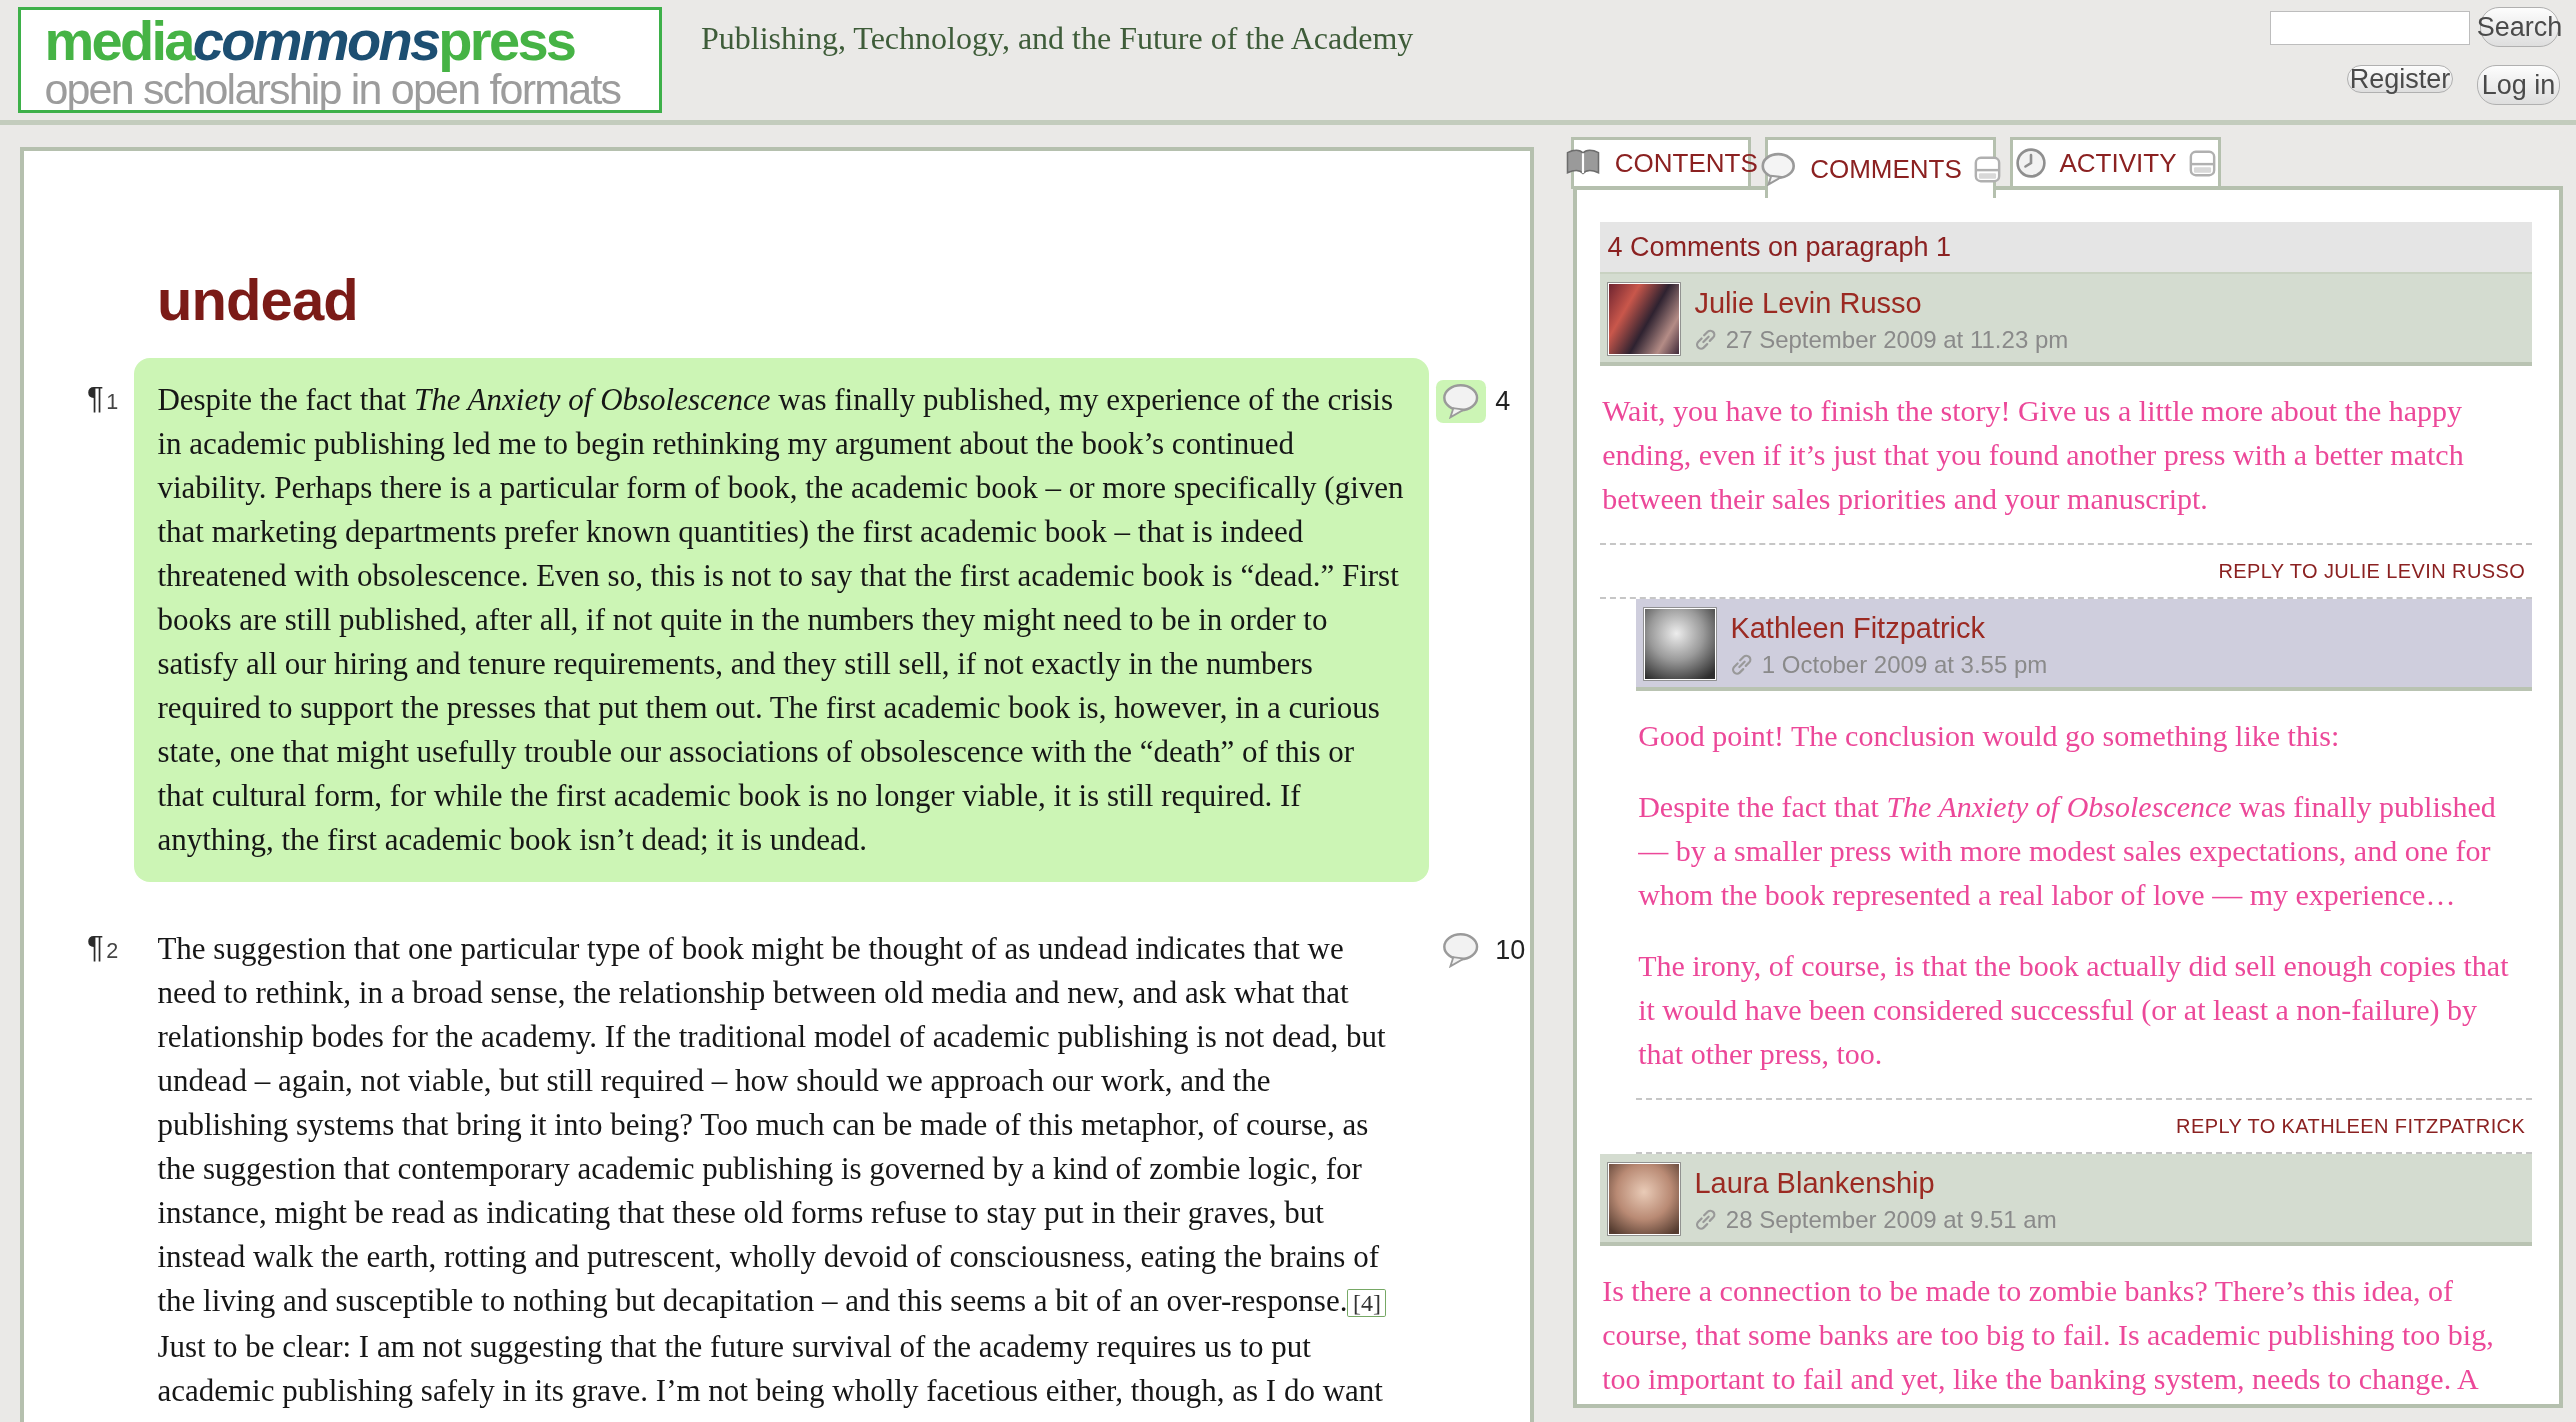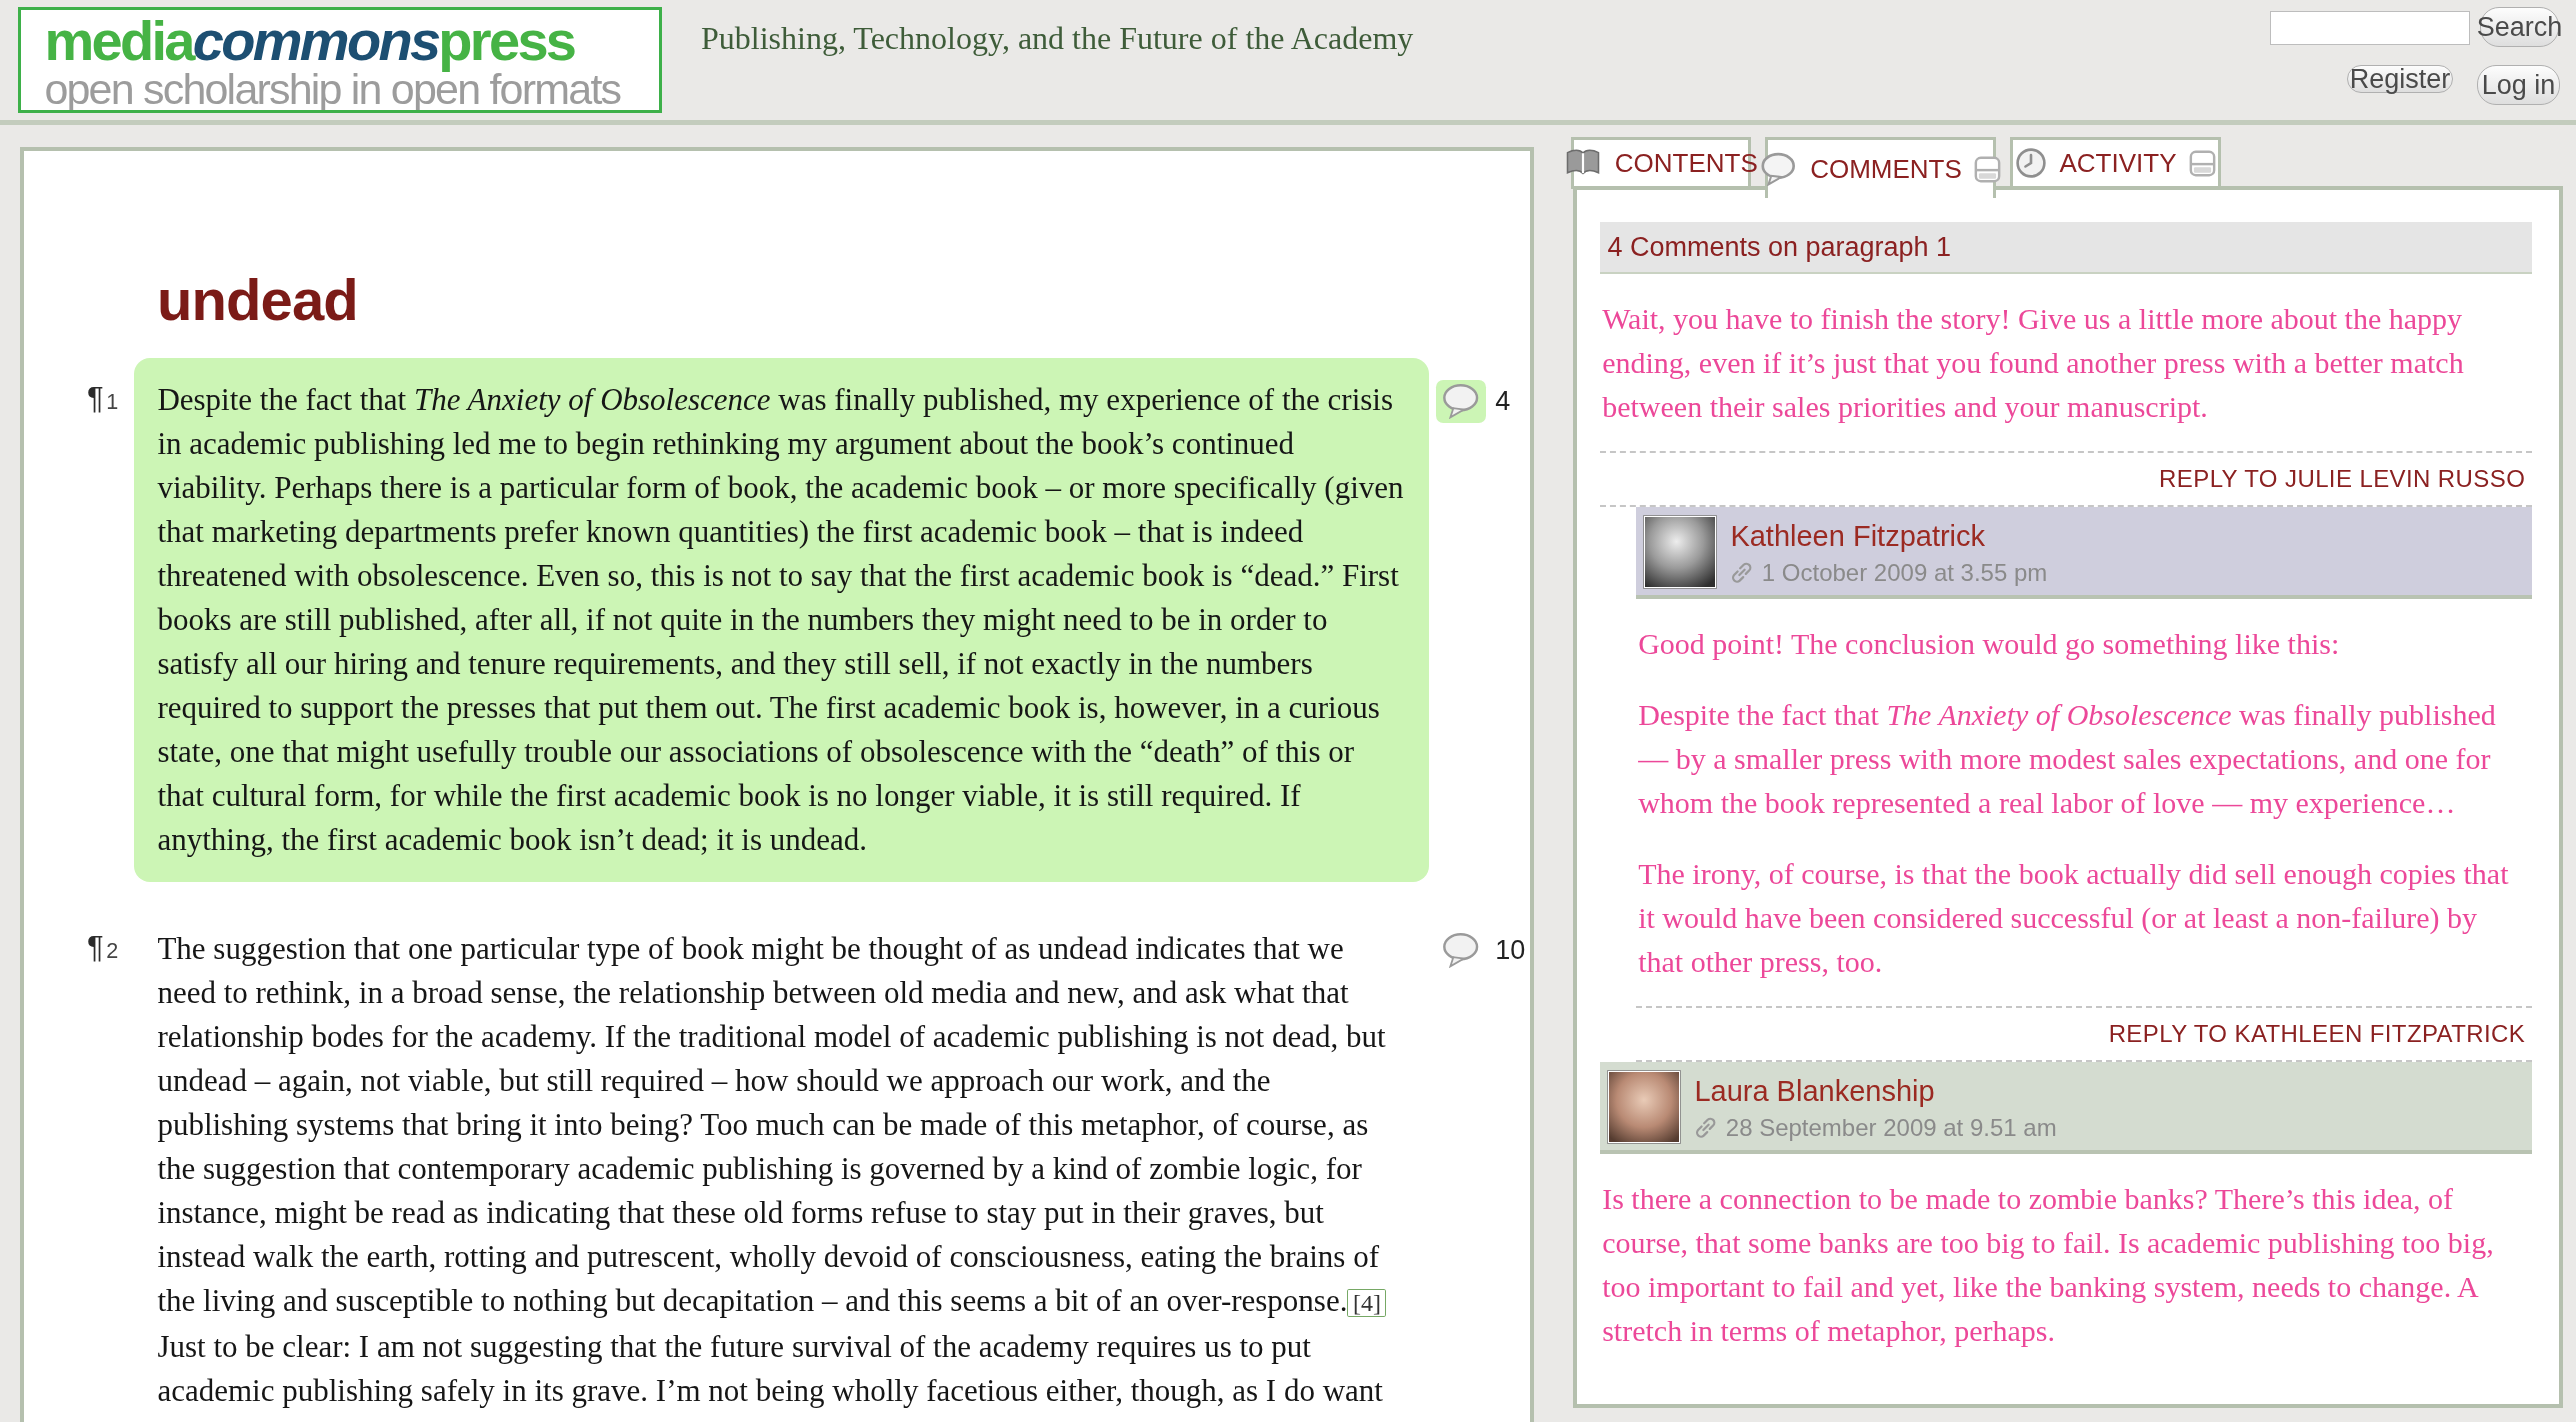--- a/index.html
+++ b/index.html
@@ -174,6 +174,18 @@
     <div class="comments-heading">4 Comments on paragraph 1</div>
     <div id="comment-list">
         <div class="comment top-level">
+          <div class="comment-header">
+            <div class="avatar avatar-julie"></div>
+            <div class="comment-author">Julie Levin Russo</div>
+            <div class="comment-date">
+              <span class="icon">
+                <svg width="23.4" height="23.4" viewBox="0 0 20 20">
+                  <path d="M8 12 L12.5 7.5 M6.5 9 l-3 3 a3.4 3.4 0 0 0 4.8 4.8 l3 -3 M13.5 11 l3 -3 a3.4 3.4 0 0 0 -4.8 -4.8 l-3 3" stroke="#999999" stroke-width="1.9" fill="none" stroke-linecap="round"></path>
+                </svg>
+              </span>
+              <span>27 September 2009 at 11.23 pm</span>
+            </div>
+          </div>
           <div class="comment-body">
             <p><span>Wait, you have to finish the story! Give us a little more about the happy ending, even if it’s just that you found another press with a better match between their sales priorities and your manuscript.</span></p>
           </div>

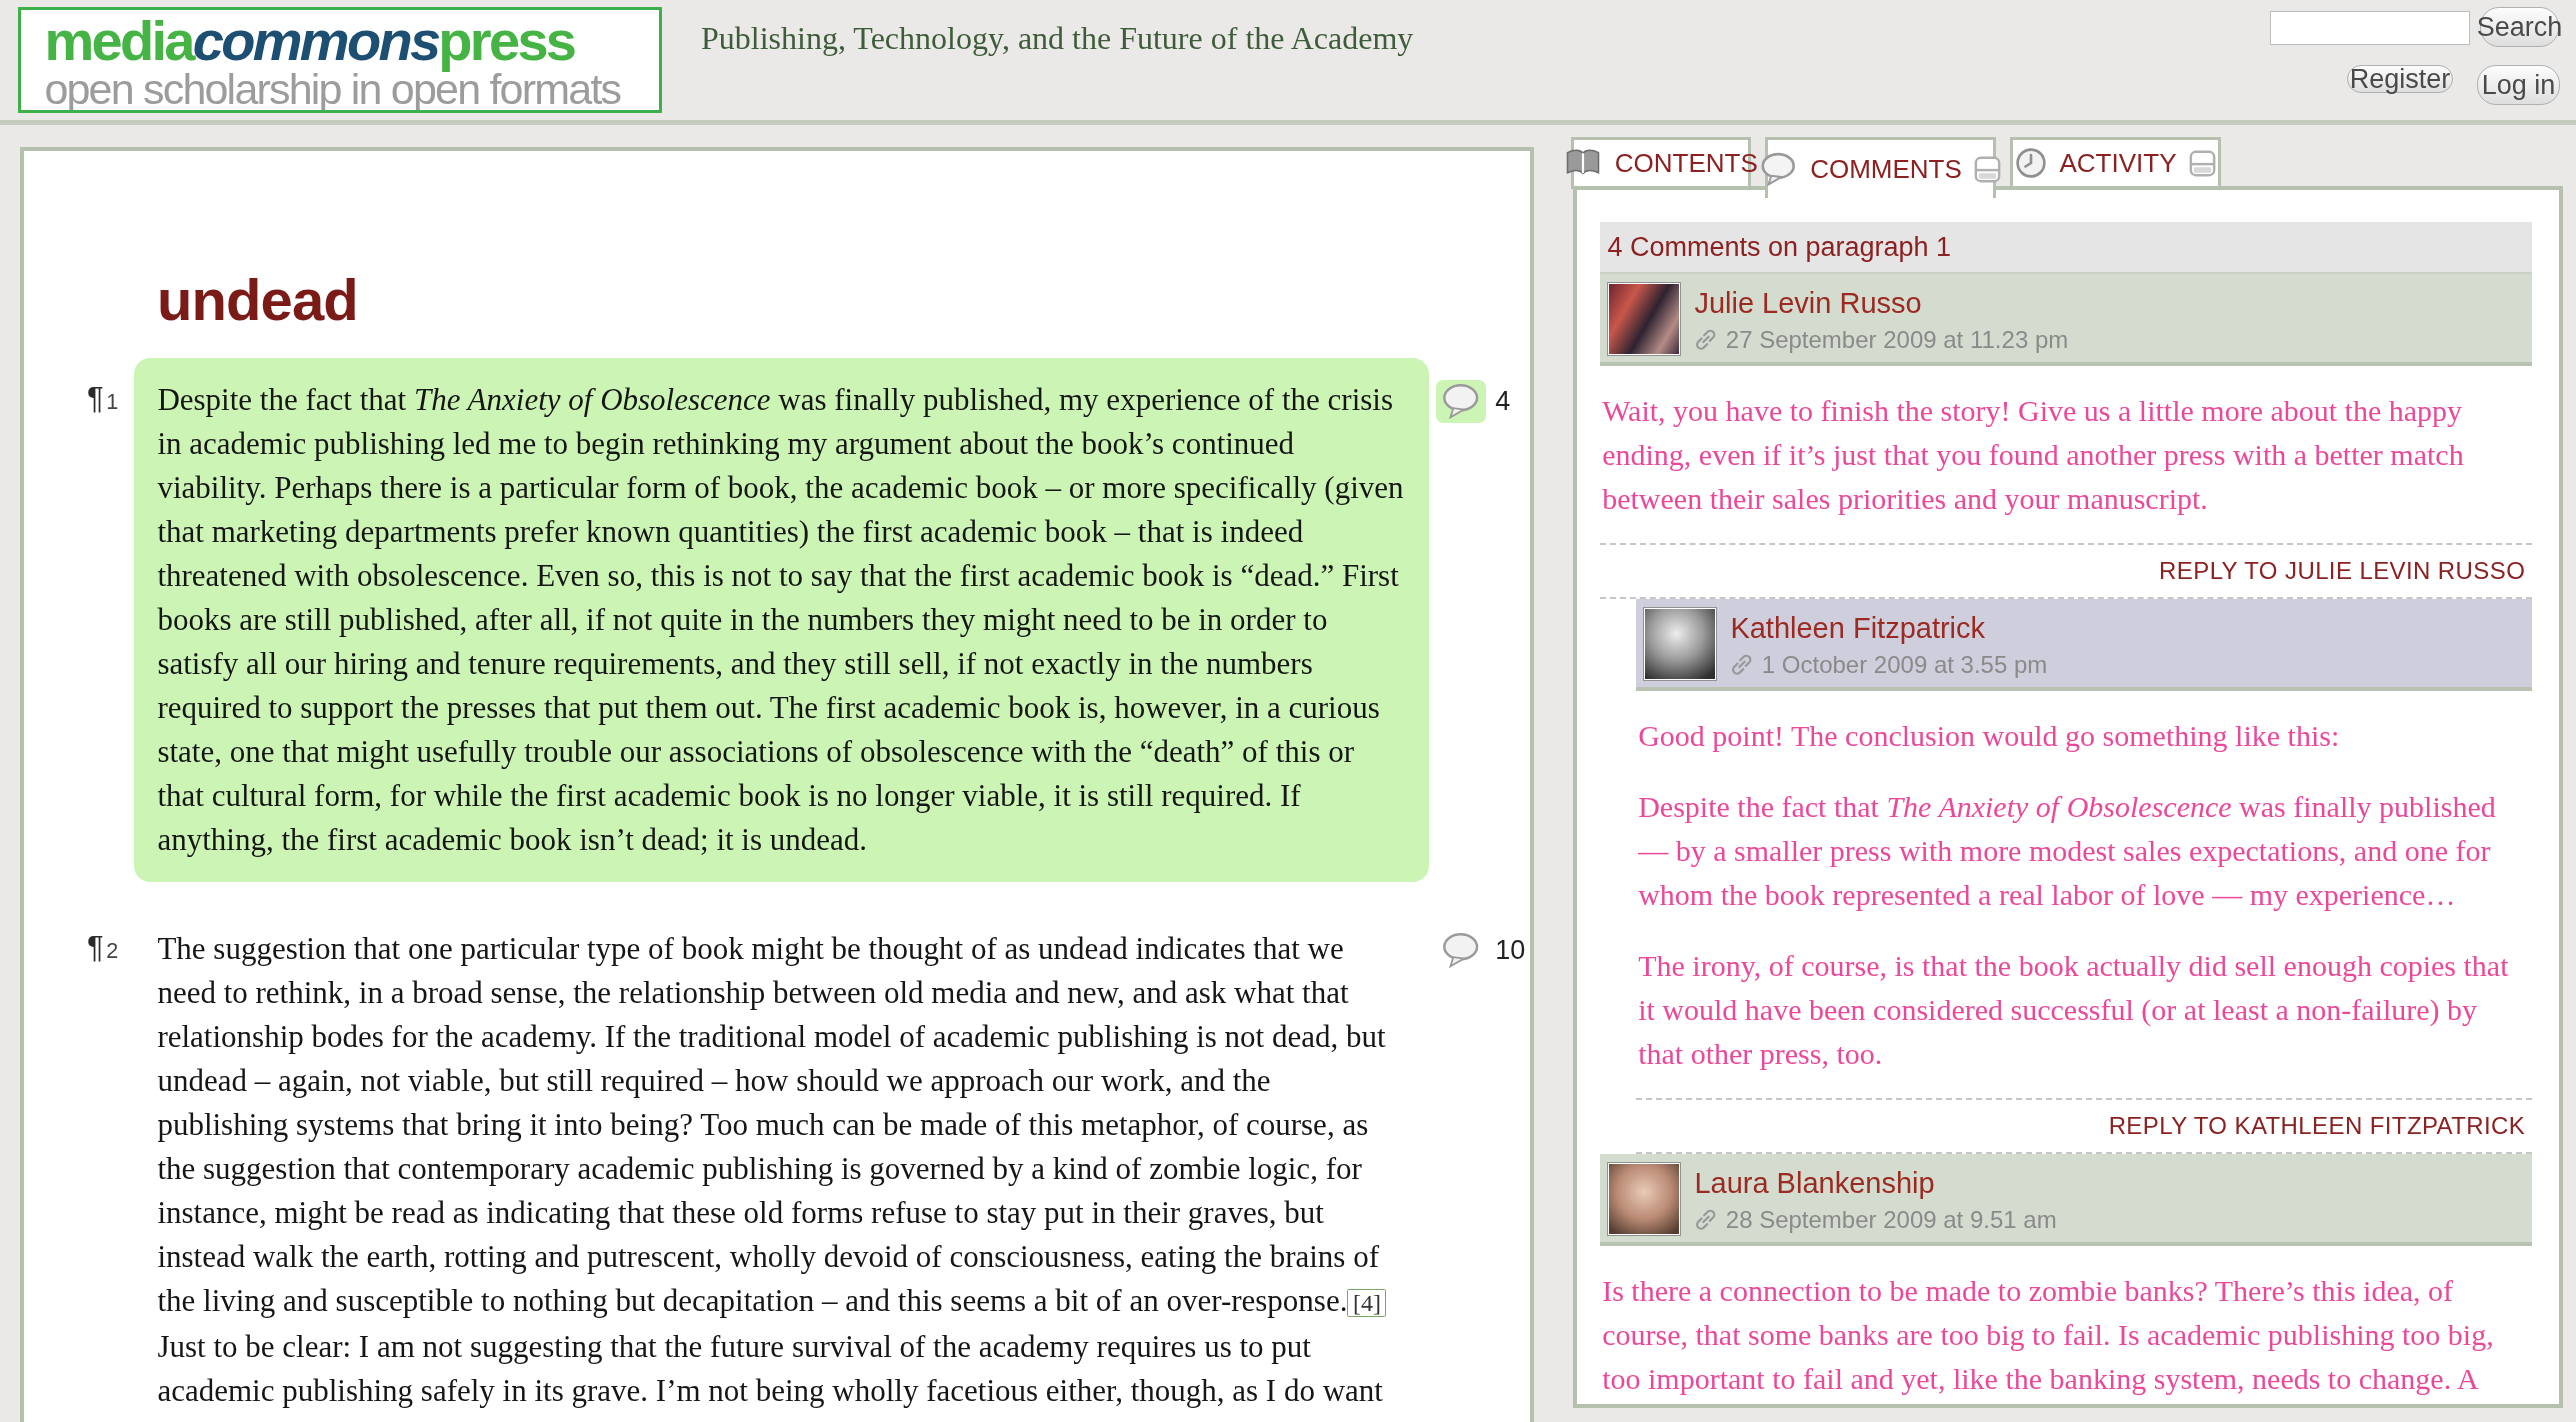--- a/index.html
+++ b/index.html
@@ -70,7 +70,7 @@
   .comment-body p{margin:0}
   .comment-body p + p{margin-top:27px}
   .reply-row{border-top:2.7px dashed #c6c6c6;border-bottom:2.7px dashed #c6c6c6;height:52px;line-height:52px;
-             text-align:right;color:#8b2121;font-size:24px;padding-right:7.2px;letter-spacing:0.4px}
+             text-align:right;color:#8b2121;font-size:20px;padding-right:7.2px;letter-spacing:0.4px}
   .reply-row span{cursor:pointer}
   .icon{display:inline-flex;align-items:center}
 </style>

